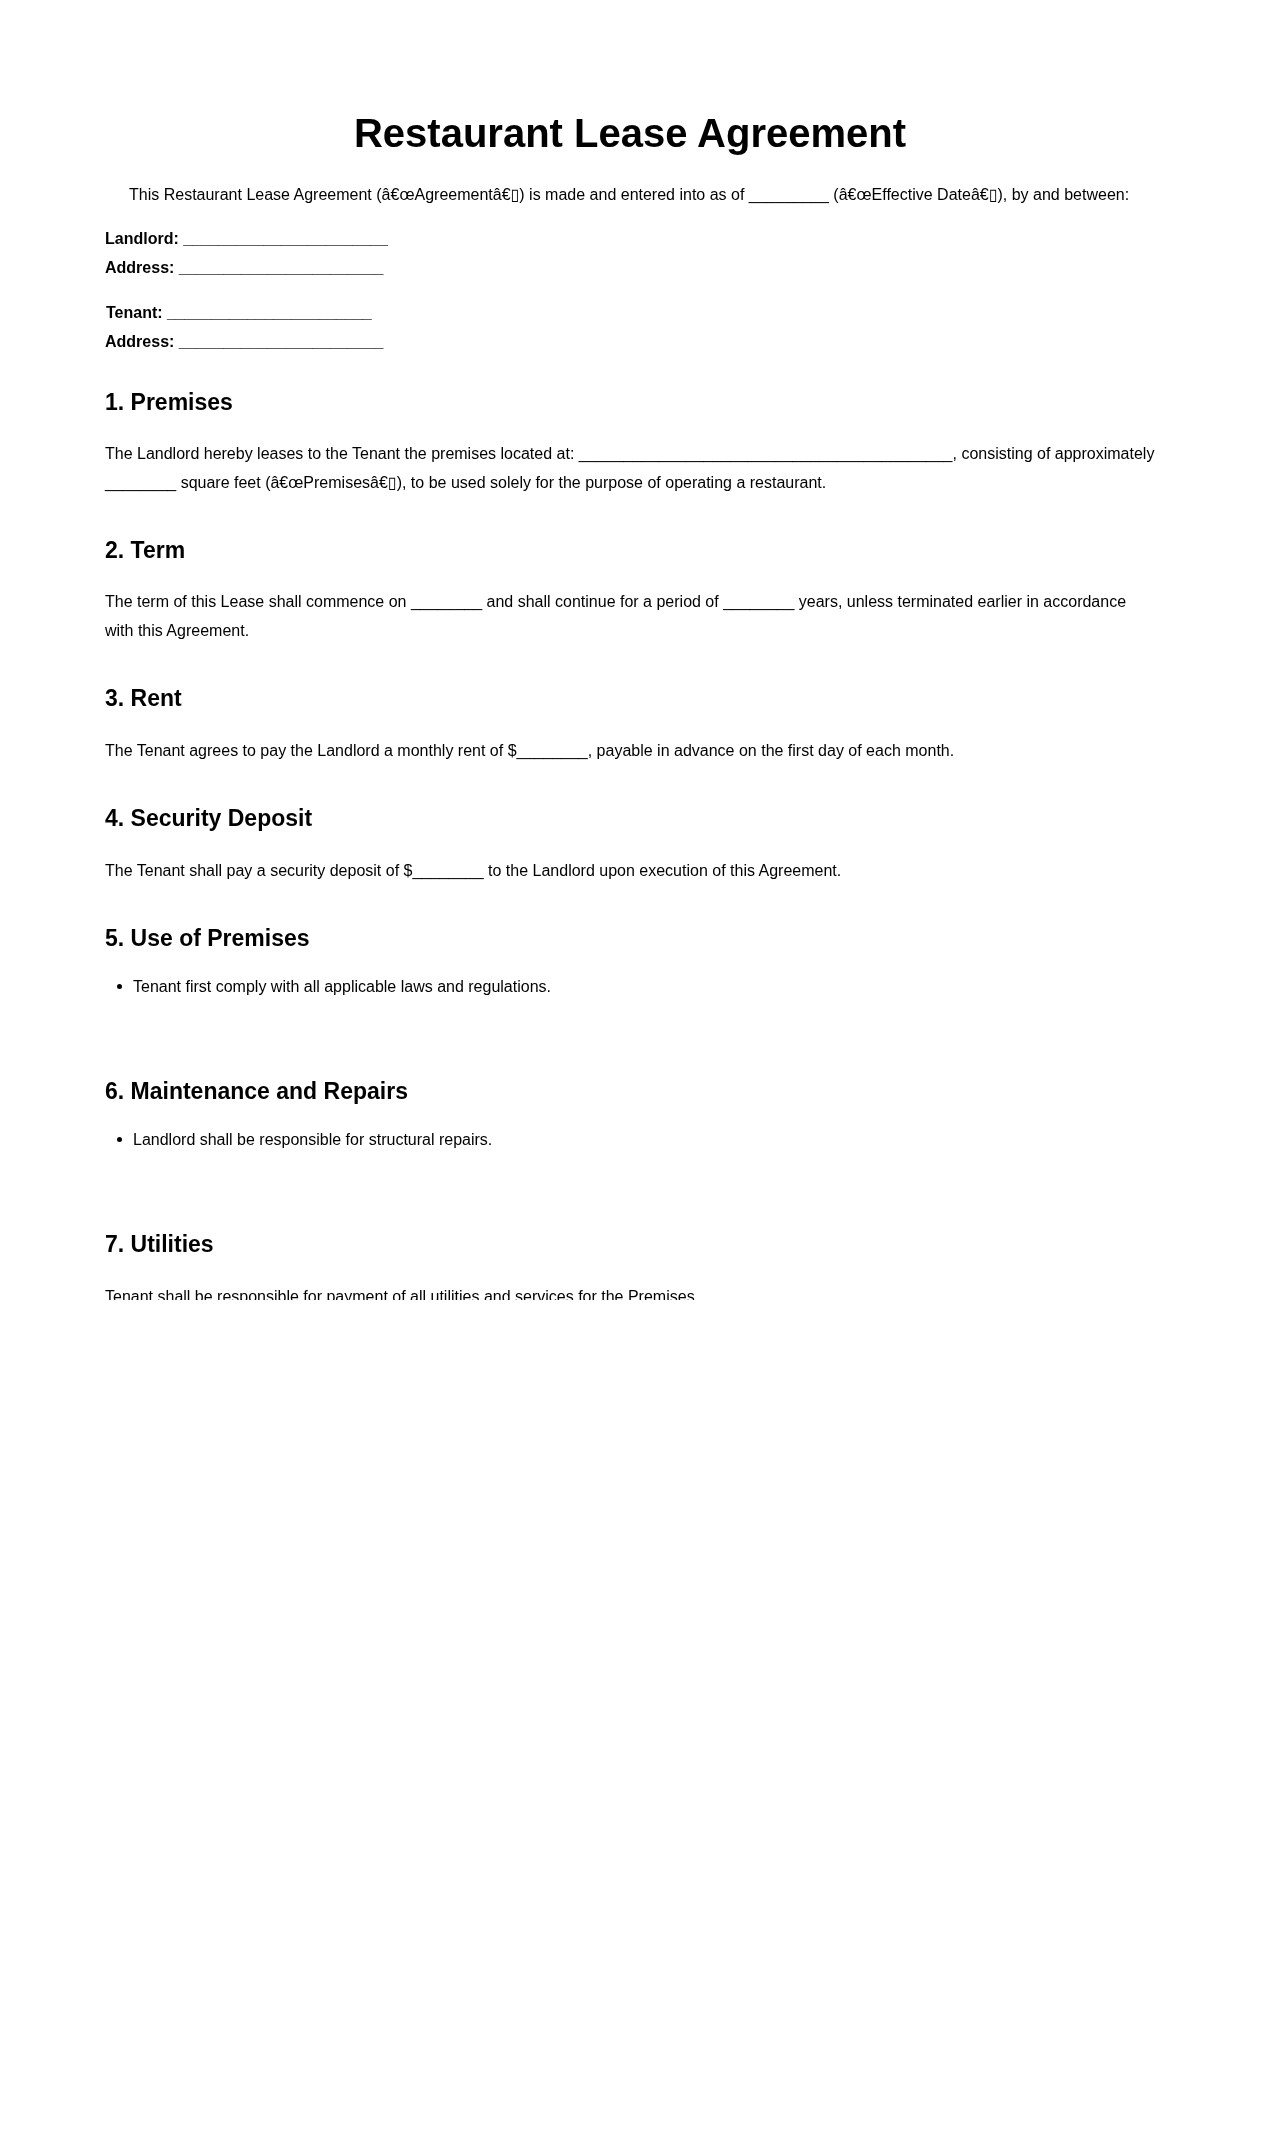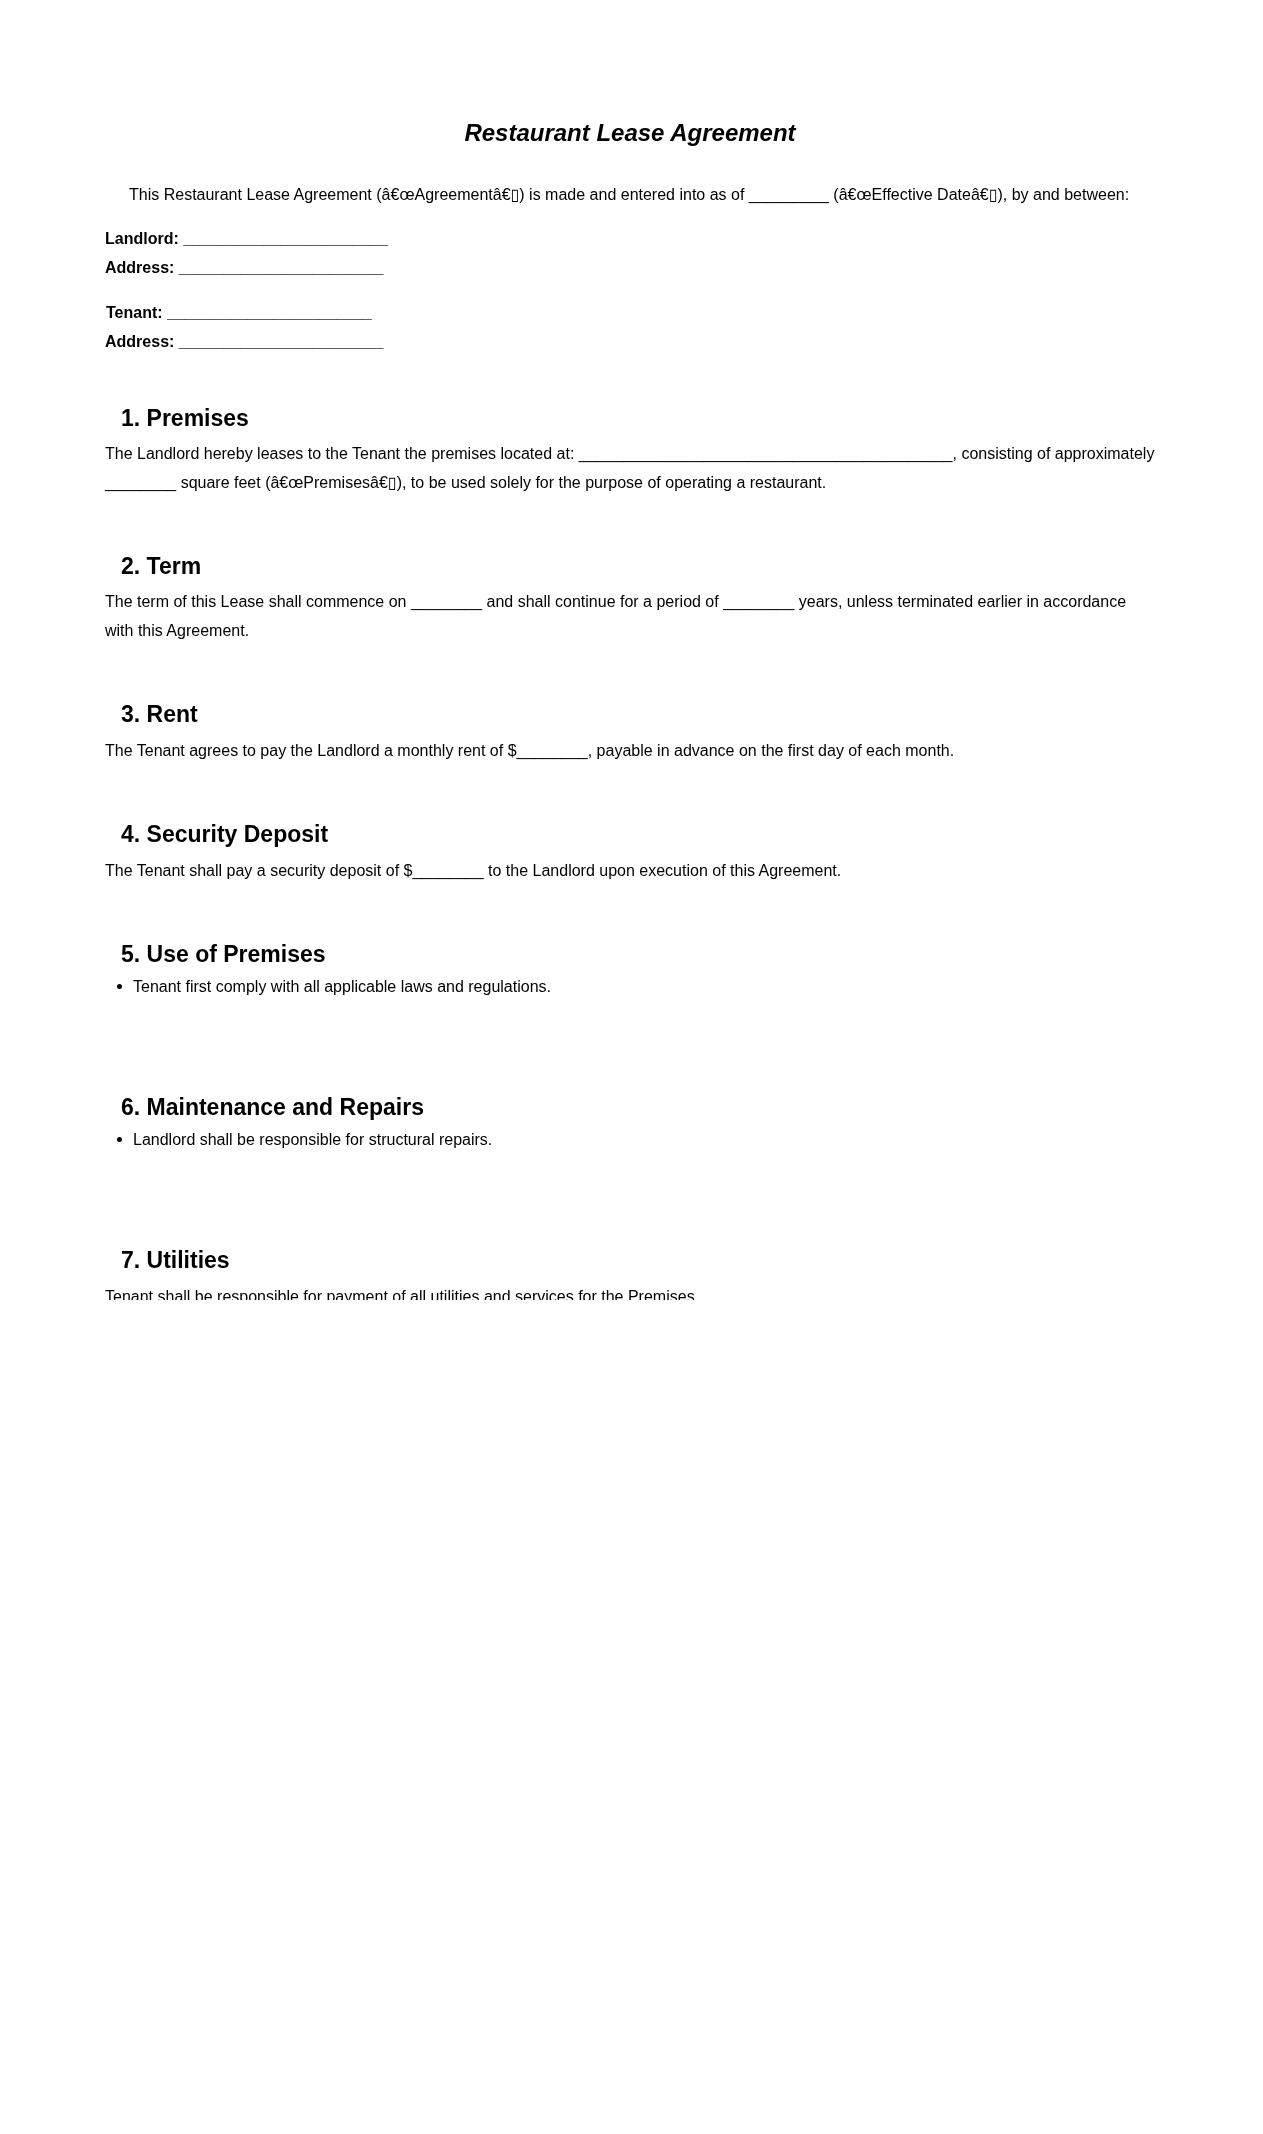--- a/index.html
+++ b/index.html
@@ -35,11 +35,10 @@
     width: 1050px;
     top: 113px;
     text-align: center;
-    font-size: 24px;
+    font-size: 40px;
     font-weight: bold;
     margin: 0;
     line-height: 40px;
-    font-style: italic;
   }
   .p {
     position: absolute;

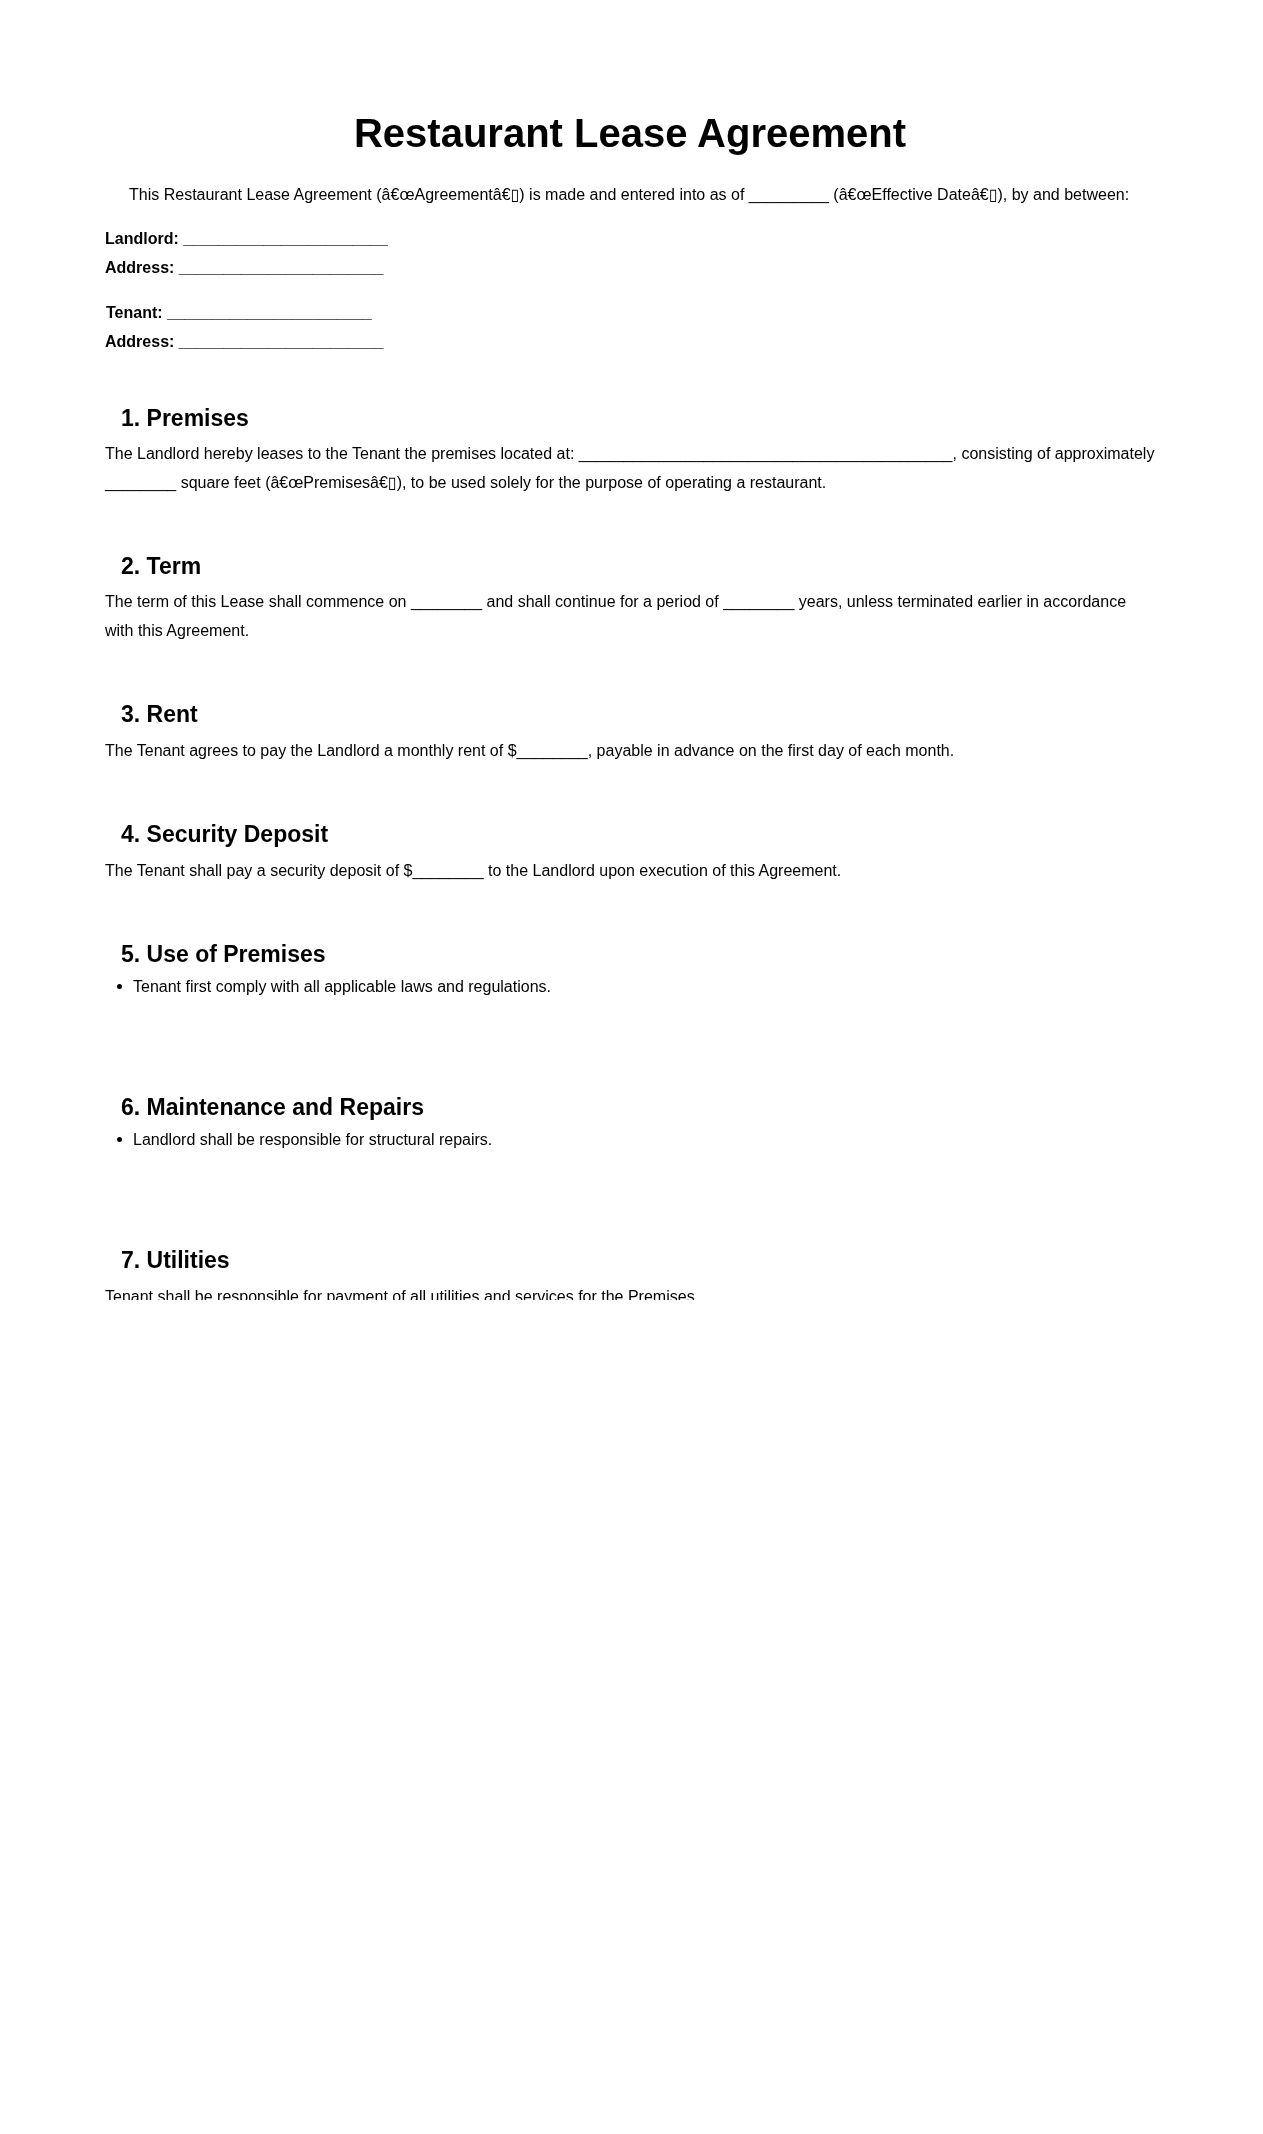--- a/index.html
+++ b/index.html
@@ -62,7 +62,7 @@
     left: 0;
     font-size: 23px;
     font-weight: bold;
-    margin: 16px;
+    margin: 0;
     line-height: 32px;
   }
   .ul {

